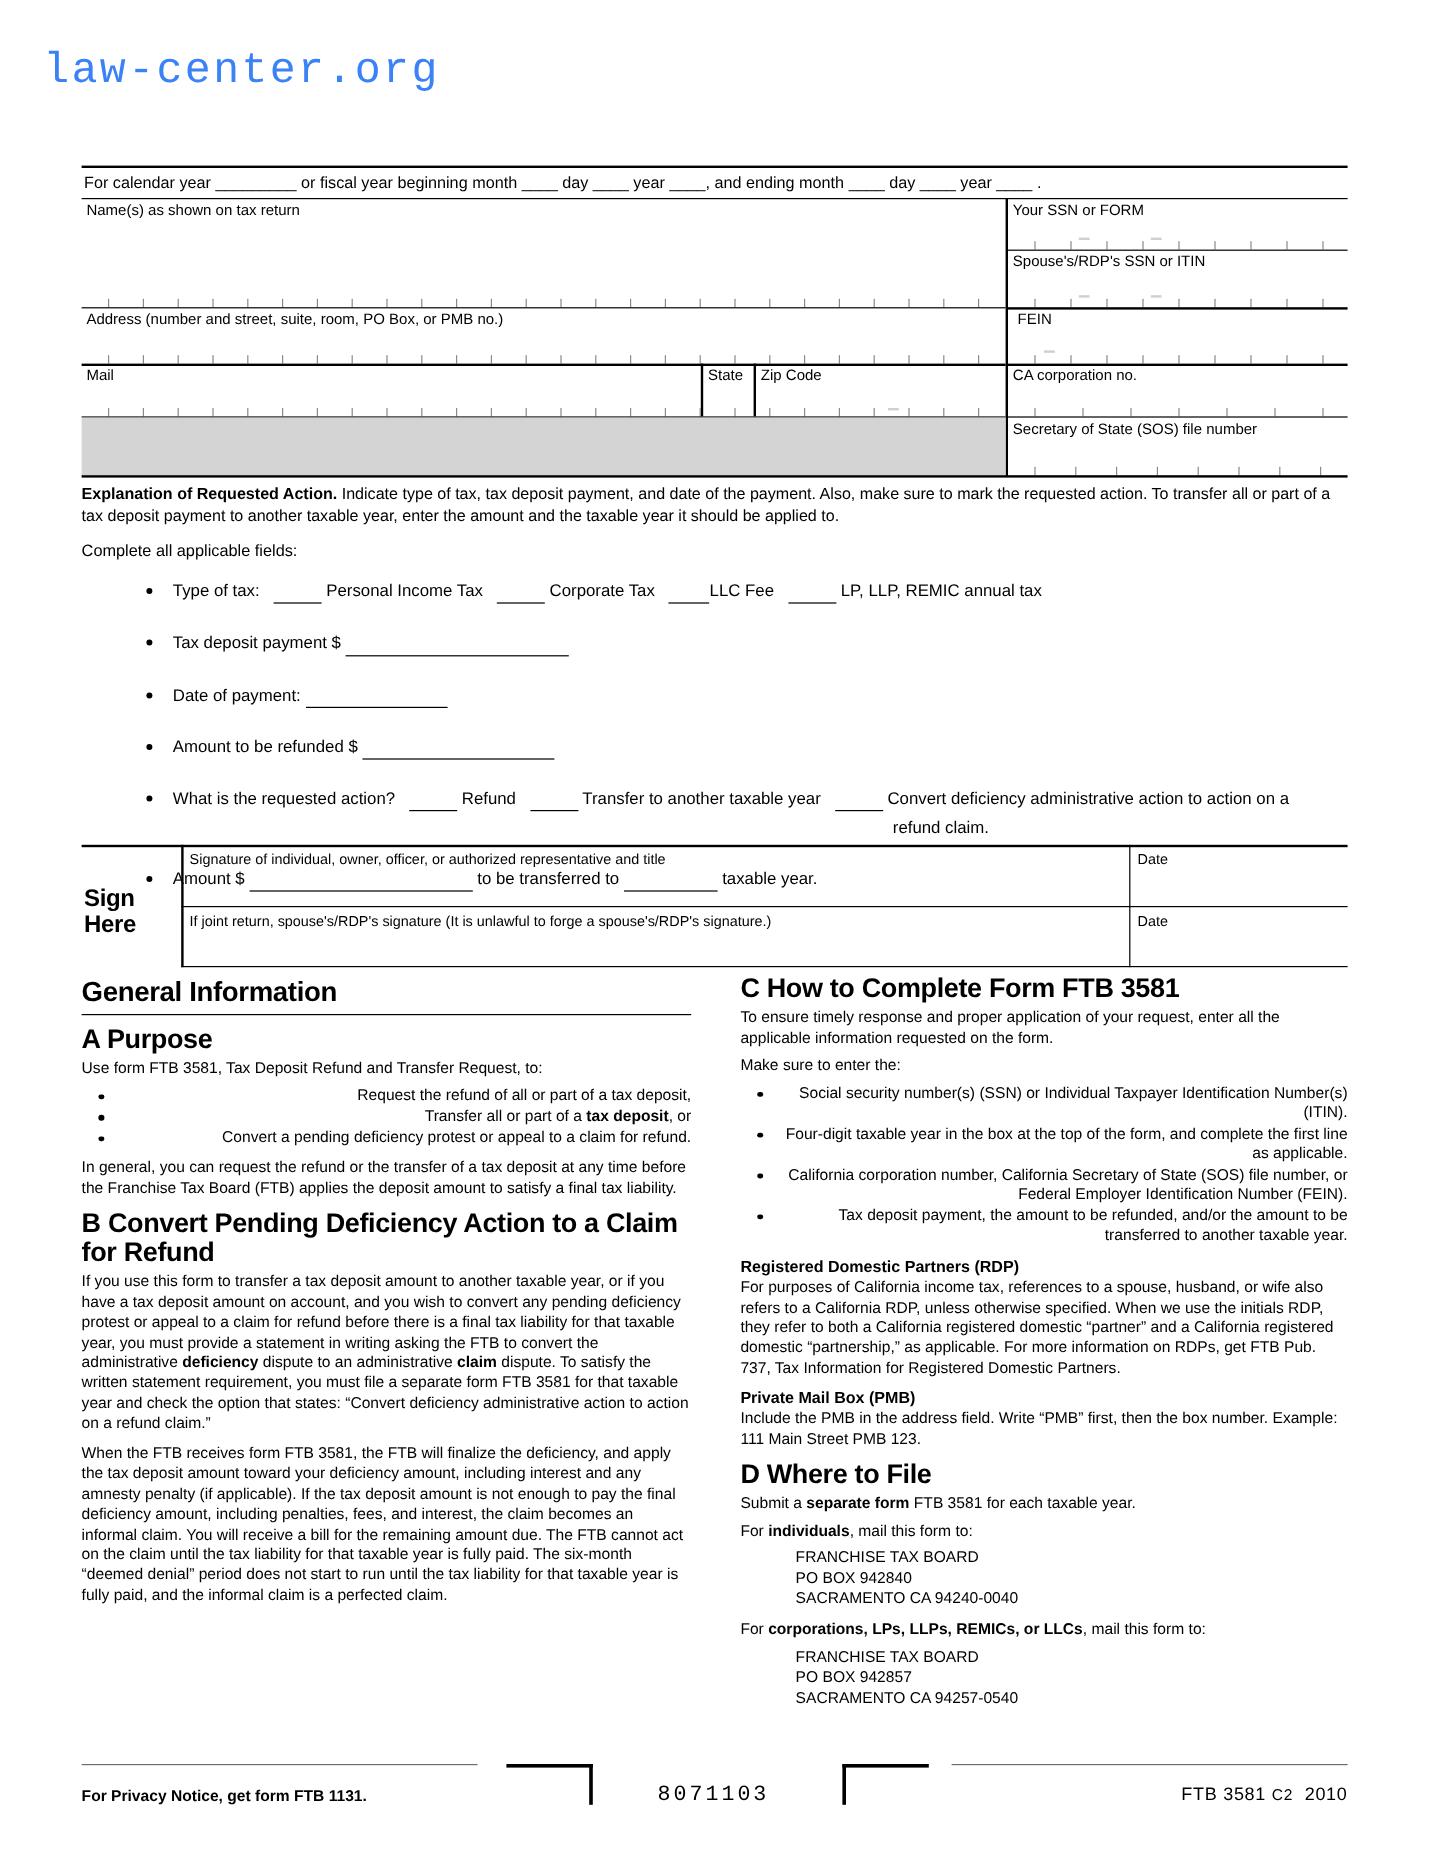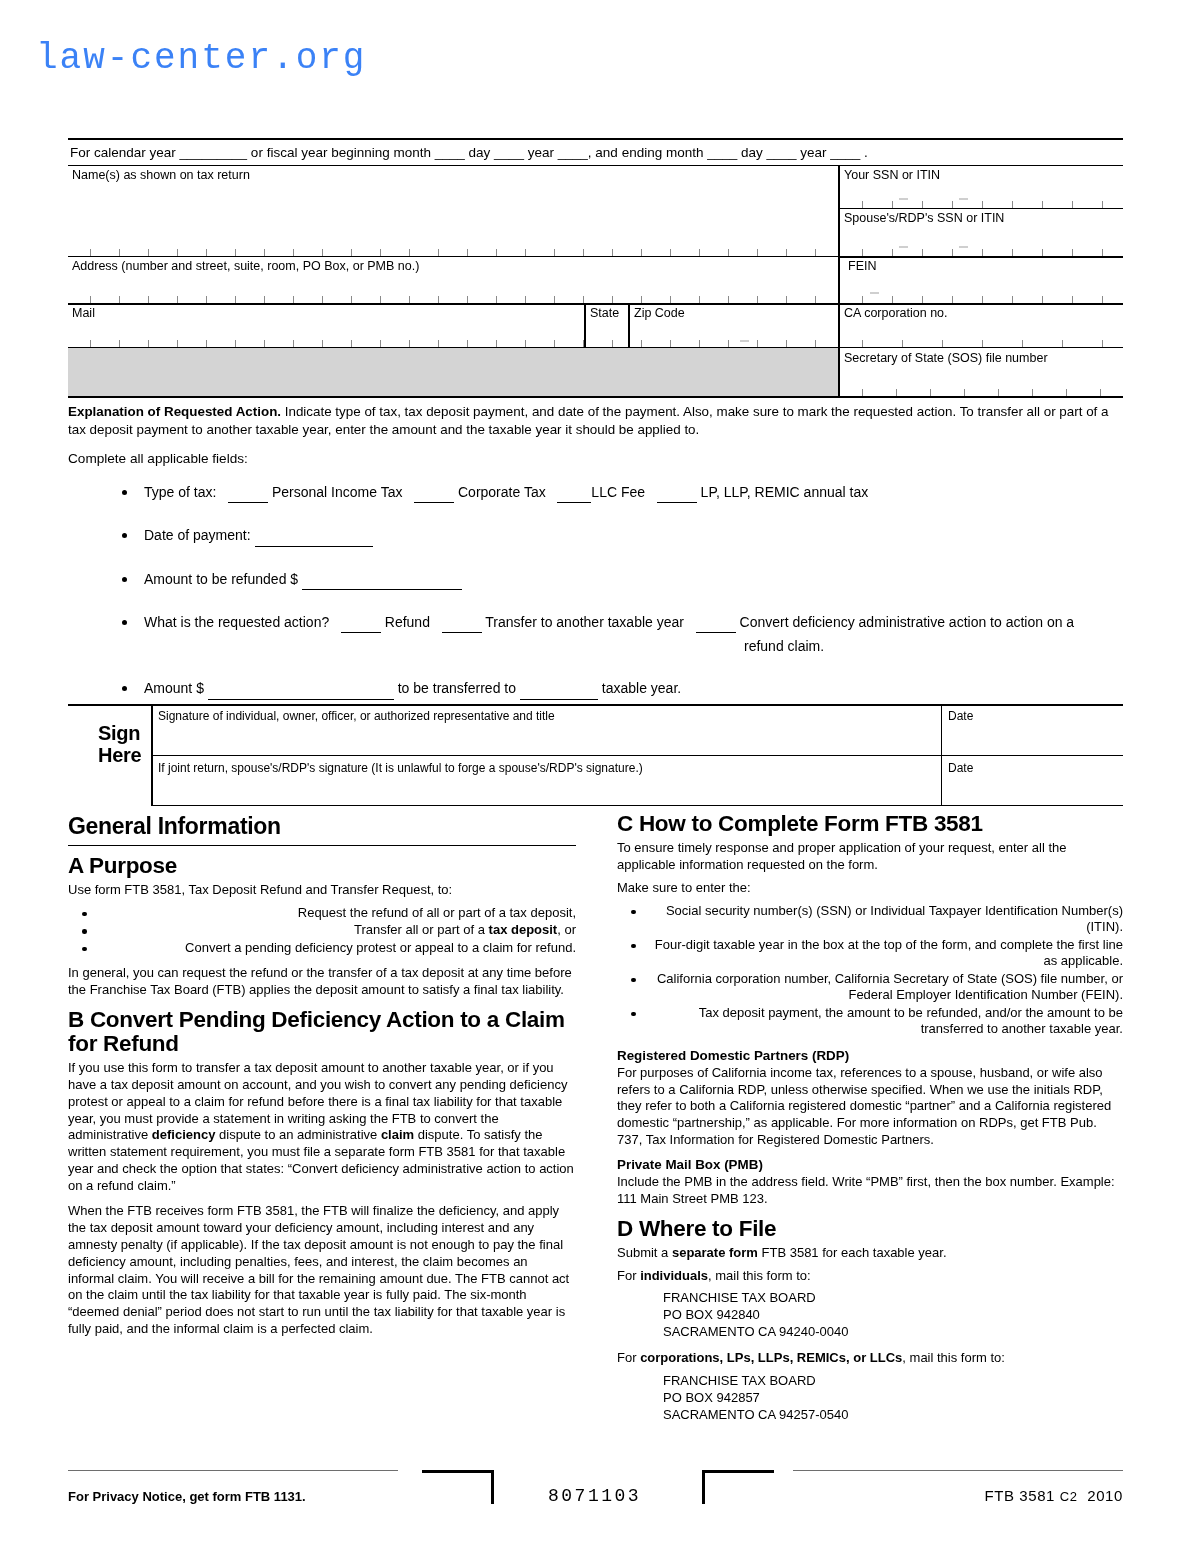--- a/index.html
+++ b/index.html
@@ -242,7 +242,7 @@
 
   <div class="shade" style="left:68px;top:348px;width:770px;height:48px;"></div>
 
-  <div class="fld-lbl" style="left:844px;top:168px;">Your SSN or ITIN</div>
+  <div class="fld-lbl" style="left:844px;top:168px;">Your SSN or FORM</div>
   <div class="comb" style="left:844px;top:201px;width:278px;">
     <i style="left:18px"></i>
       <i style="left:48px"></i>

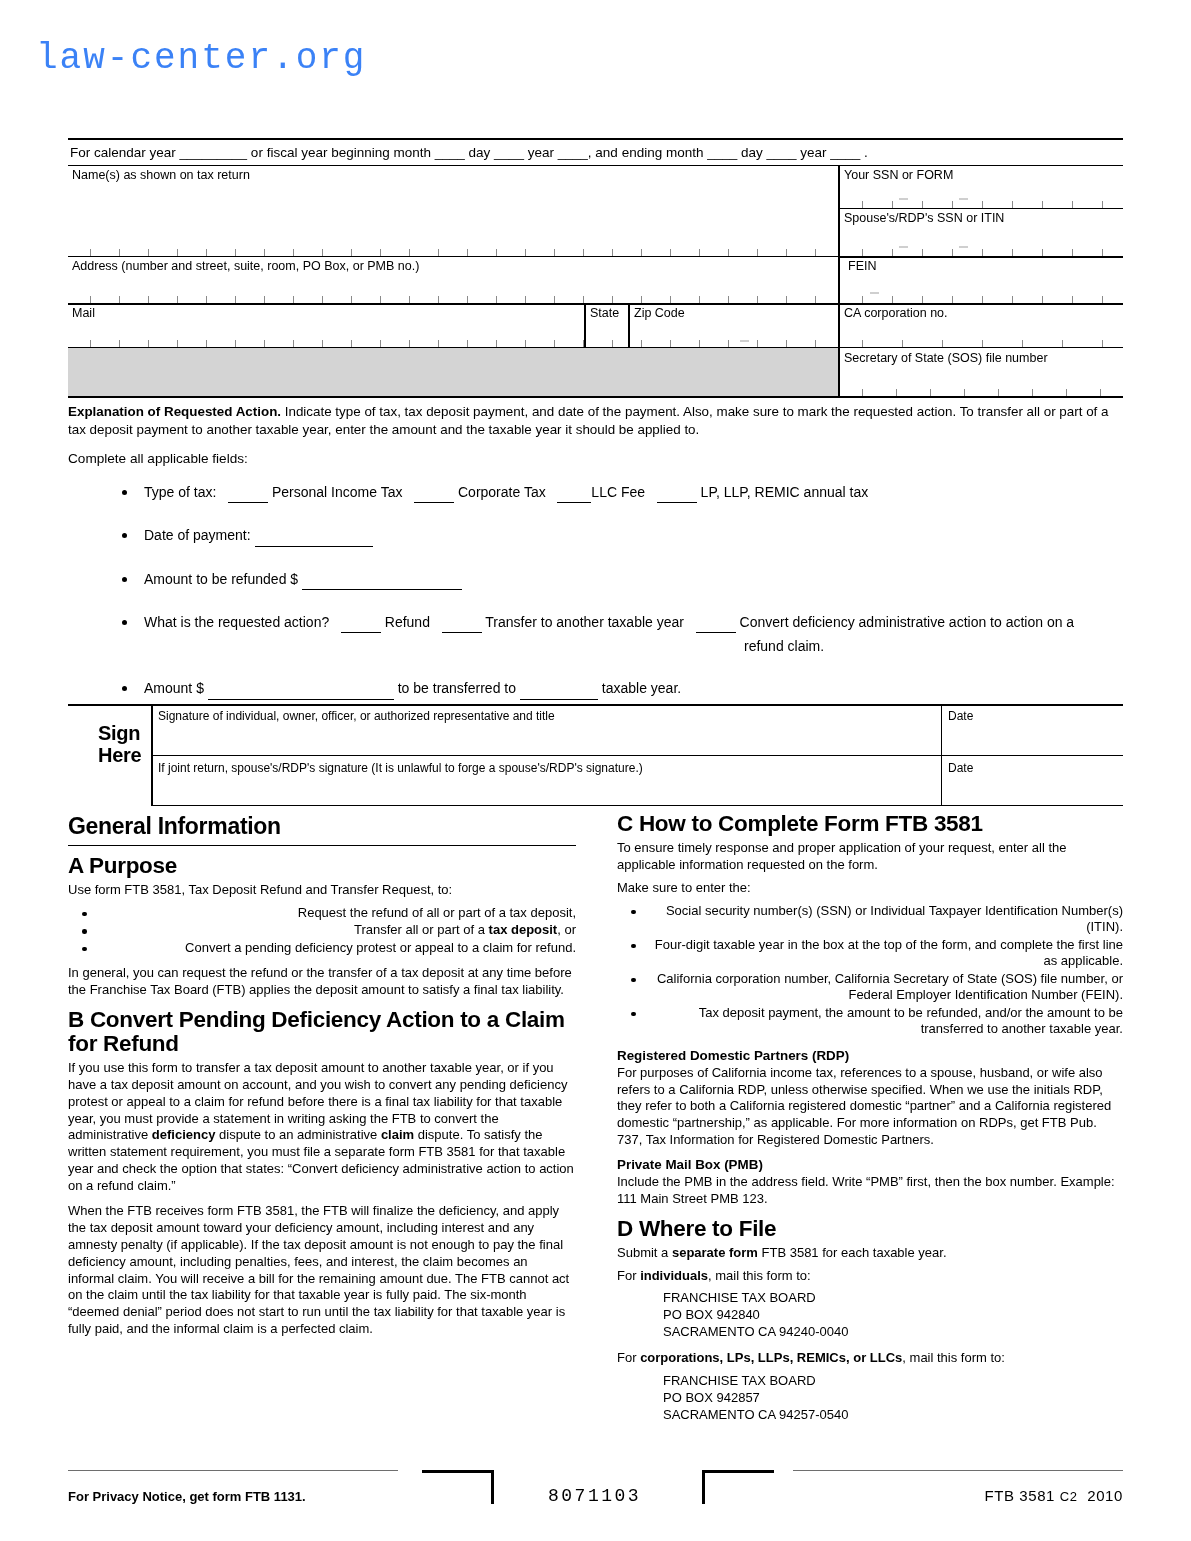--- a/index.html
+++ b/index.html
@@ -332,6 +332,10 @@
       <span>LP, LLP, REMIC annual tax</span>
     </div>
 
+    <div class="bl">
+      <span>Tax deposit payment $</span>
+      <span class="ul u-xxl">&nbsp;</span>
+    </div>
 
     <div class="bl">
       <span>Date of payment:</span>

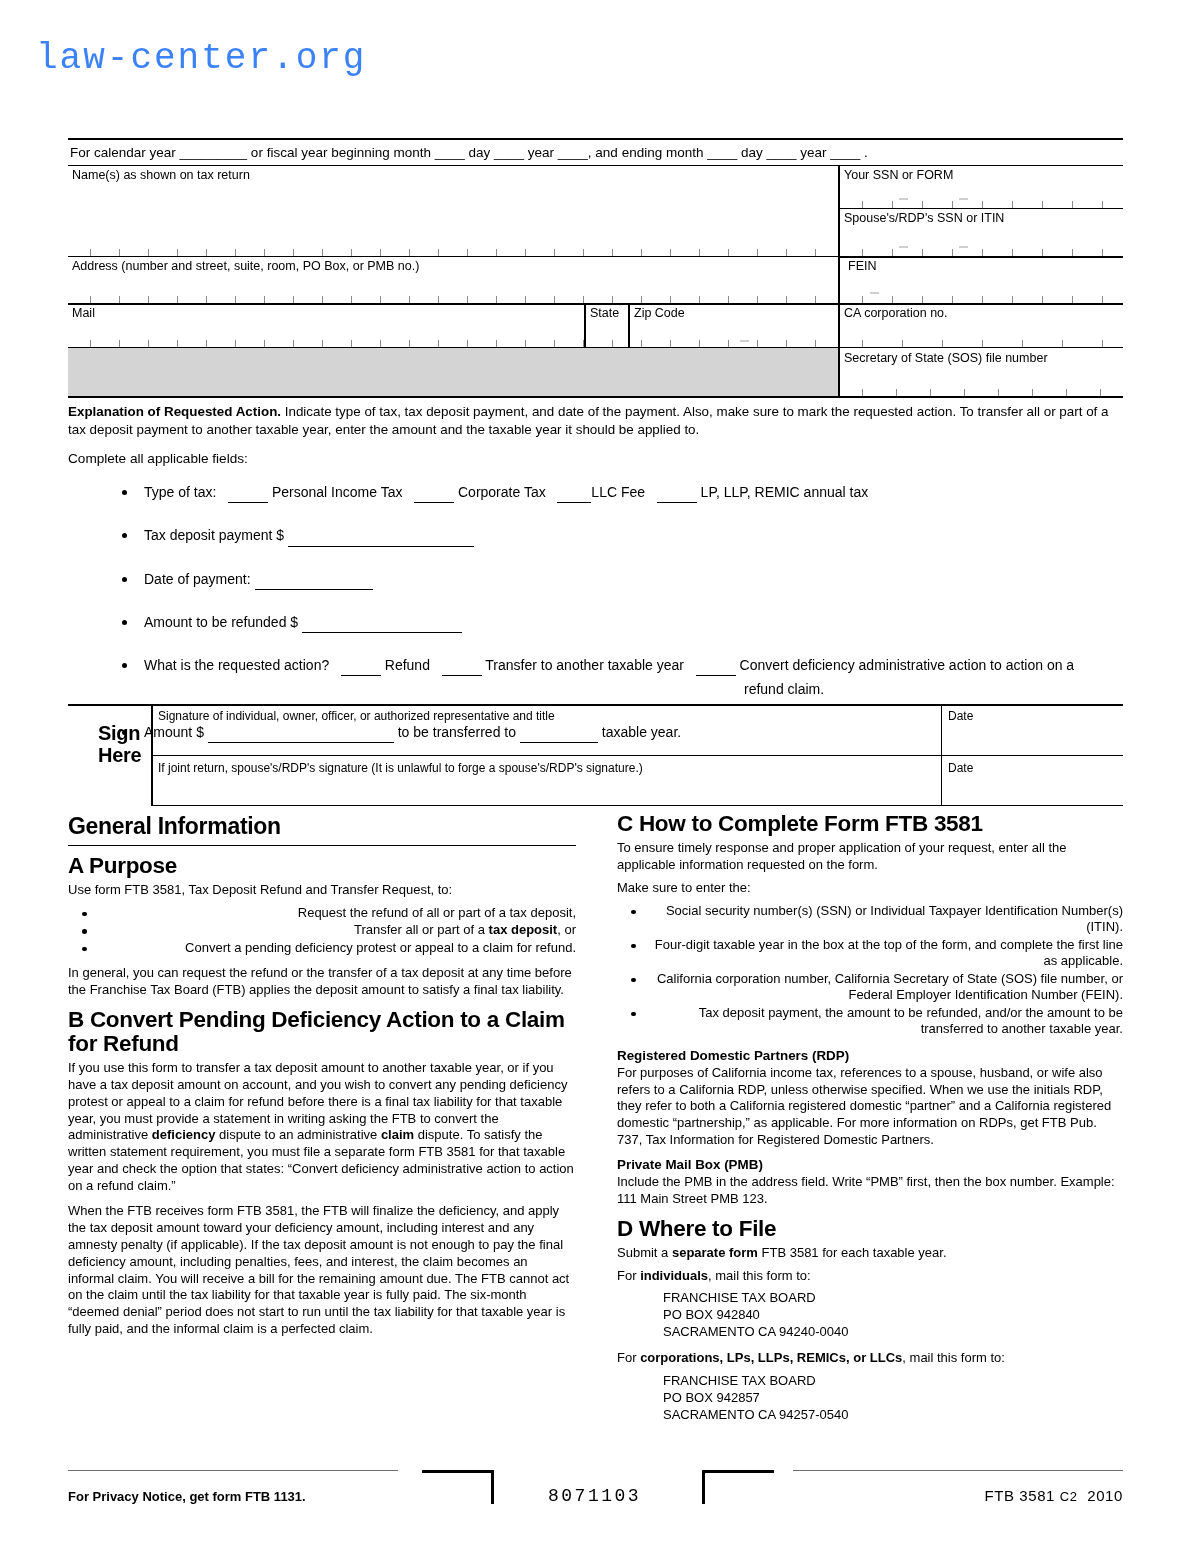--- a/index.html
+++ b/index.html
@@ -374,7 +374,7 @@
   <div class="rule-thin" style="left:151px;top:755px;width:972px;"></div>
   <div class="rule-thin" style="left:151px;top:805px;width:972px;"></div>
 
-  <div class="sign-label" style="left:70px;top:722px;margin-left:28px;">
+  <div class="sign-label" style="left:70px;top:738px;">
     <span>Sign</span><br>
     <span>Here</span>
   </div>

